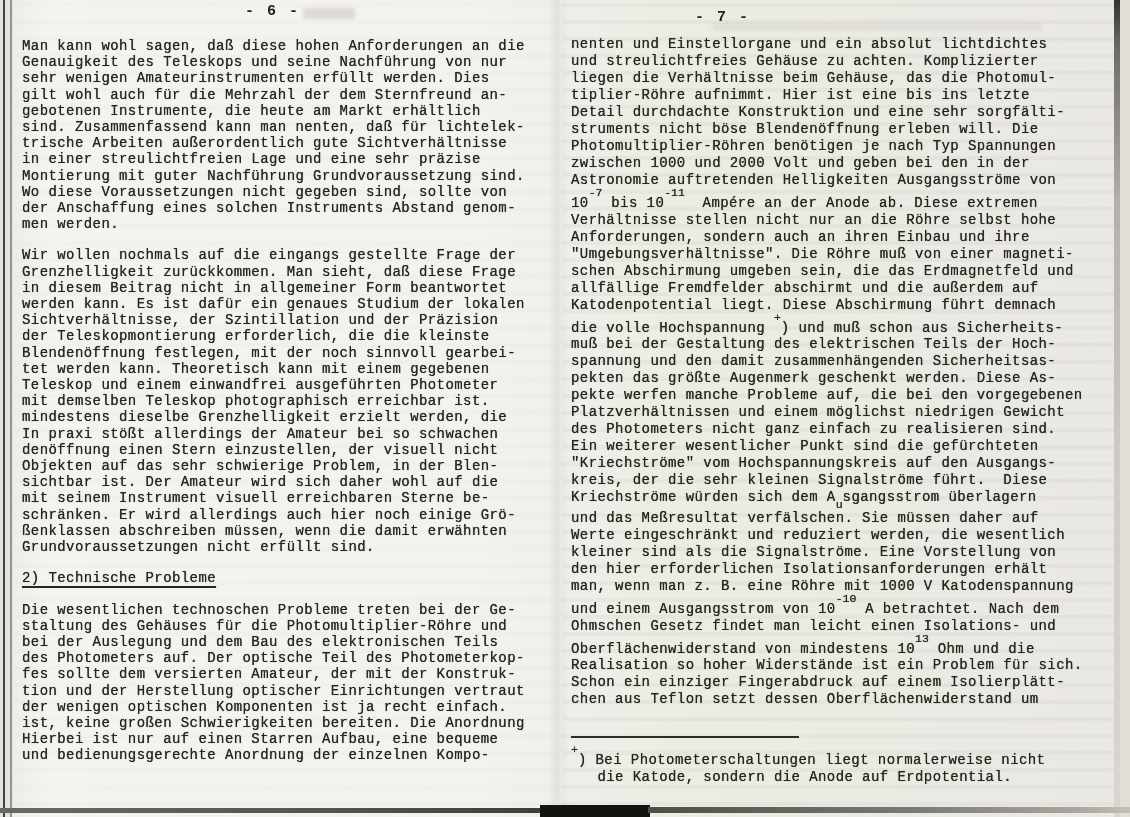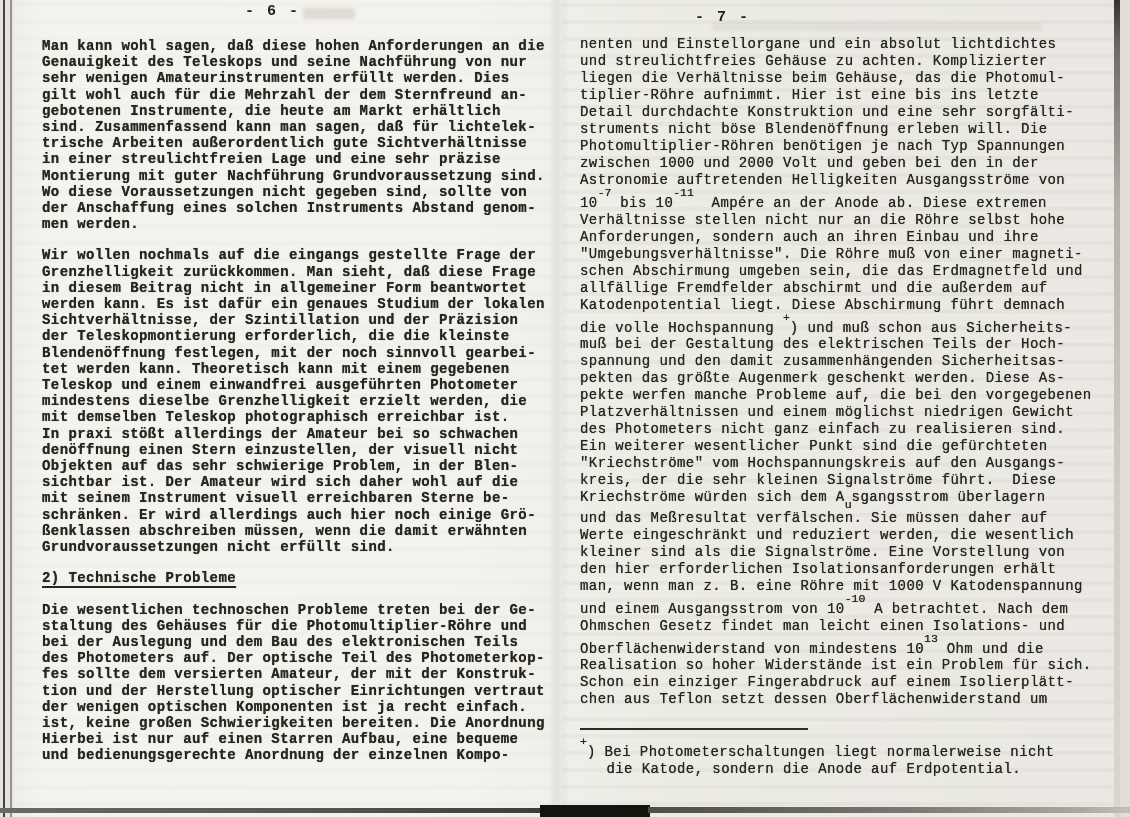--- a/index.html
+++ b/index.html
@@ -25,7 +25,7 @@
 
   .body-text{position:absolute;color:#26261f;font-size:14px;letter-spacing:0.42px;
     text-shadow:0 0 0.7px rgba(38,38,31,0.85);}
-  .text-left{left:29px;top:38px;width:522px;line-height:16.2px;font-weight:bold;}
+  .text-left{left:9px;top:38px;width:522px;line-height:16.2px;}
   .text-right{left:18px;top:36px;width:545px;line-height:17px;}
 
   .tline{white-space:pre;}

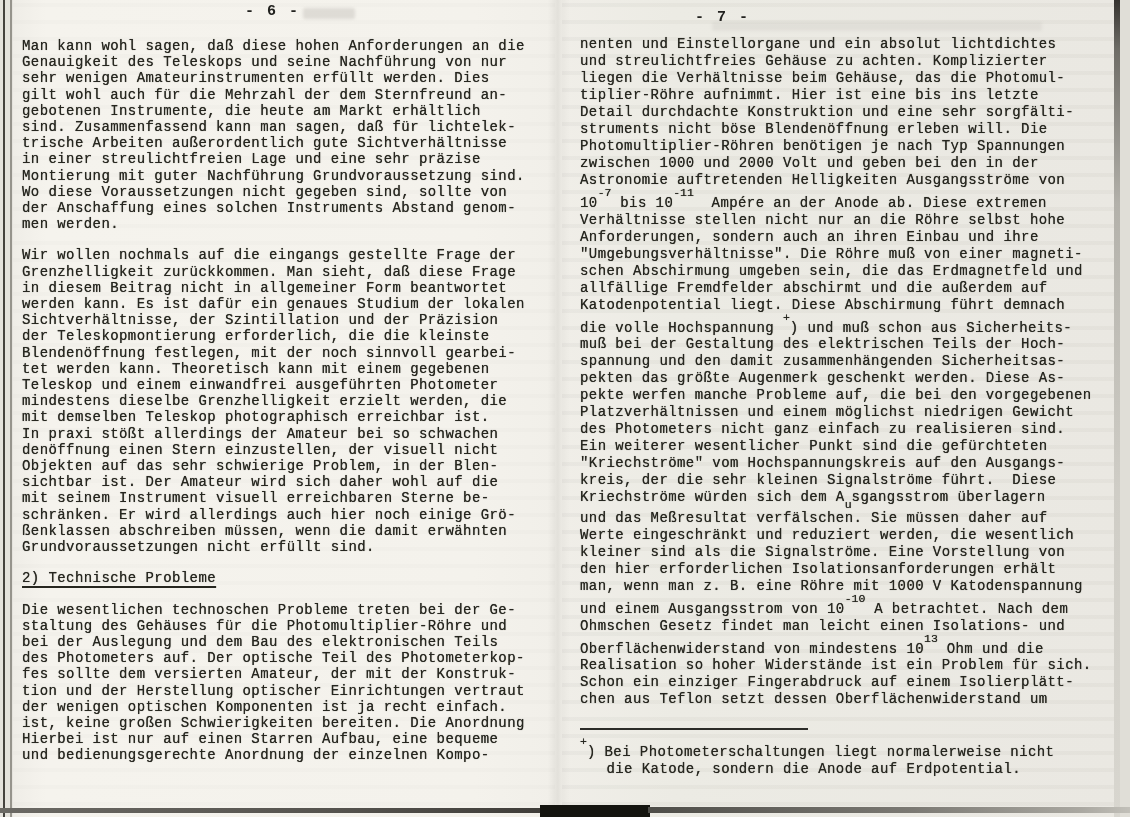--- a/index.html
+++ b/index.html
@@ -26,7 +26,7 @@
   .body-text{position:absolute;color:#26261f;font-size:14px;letter-spacing:0.42px;
     text-shadow:0 0 0.7px rgba(38,38,31,0.85);}
   .text-left{left:9px;top:38px;width:522px;line-height:16.2px;}
-  .text-right{left:18px;top:36px;width:545px;line-height:17px;}
+  .text-right{left:9px;top:36px;width:545px;line-height:17px;}
 
   .tline{white-space:pre;}
   .para{margin:0 0 15px 0;}

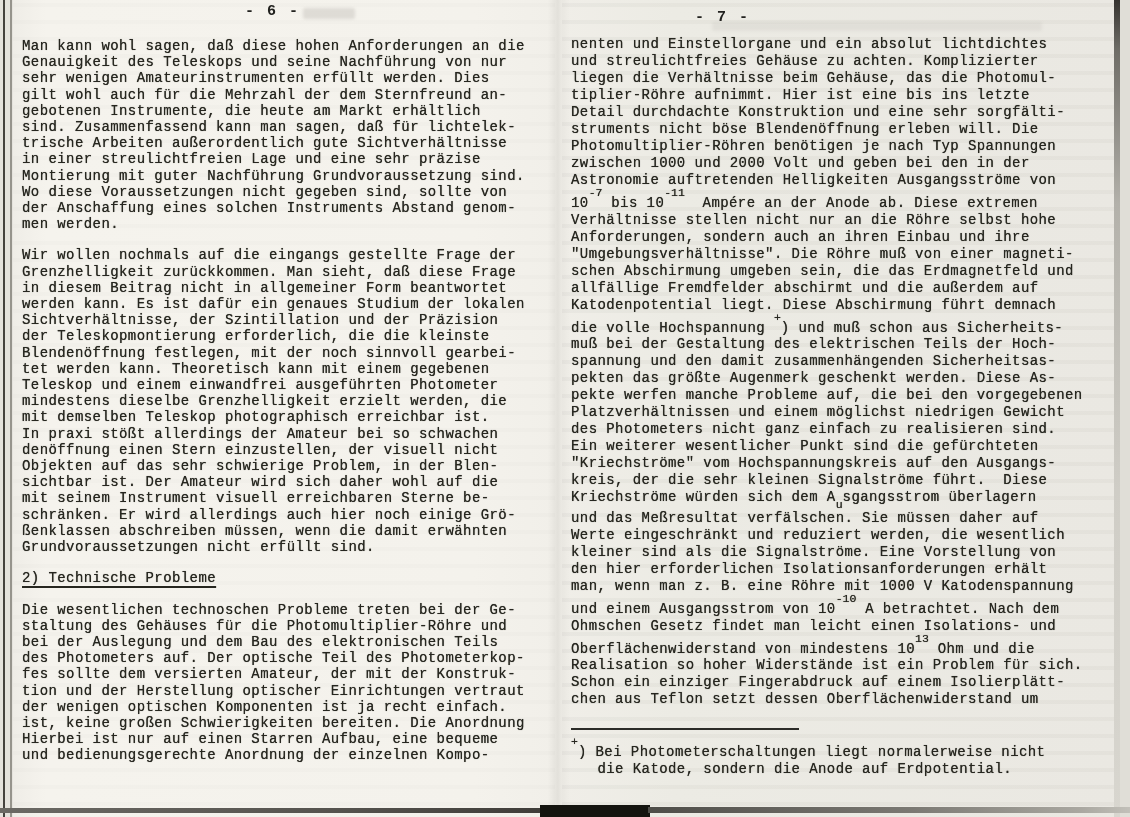--- a/index.html
+++ b/index.html
@@ -72,7 +72,7 @@
           <div class="tline">sehr wenigen Amateurinstrumenten erfüllt werden. Dies</div>
           <div class="tline">gilt wohl auch für die Mehrzahl der dem Sternfreund an-</div>
           <div class="tline">gebotenen Instrumente, die heute am Markt erhältlich</div>
-          <div class="tline">sind. Zusammenfassend kann man sagen, daß für lichtelek-</div>
+          <div class="tline">sind. Zusammenfassend kann man nenten, daß für lichtelek-</div>
           <div class="tline">trische Arbeiten außerordentlich gute Sichtverhältnisse</div>
           <div class="tline">in einer streulichtfreien Lage und eine sehr präzise</div>
           <div class="tline">Montierung mit guter Nachführung Grundvoraussetzung sind.</div>

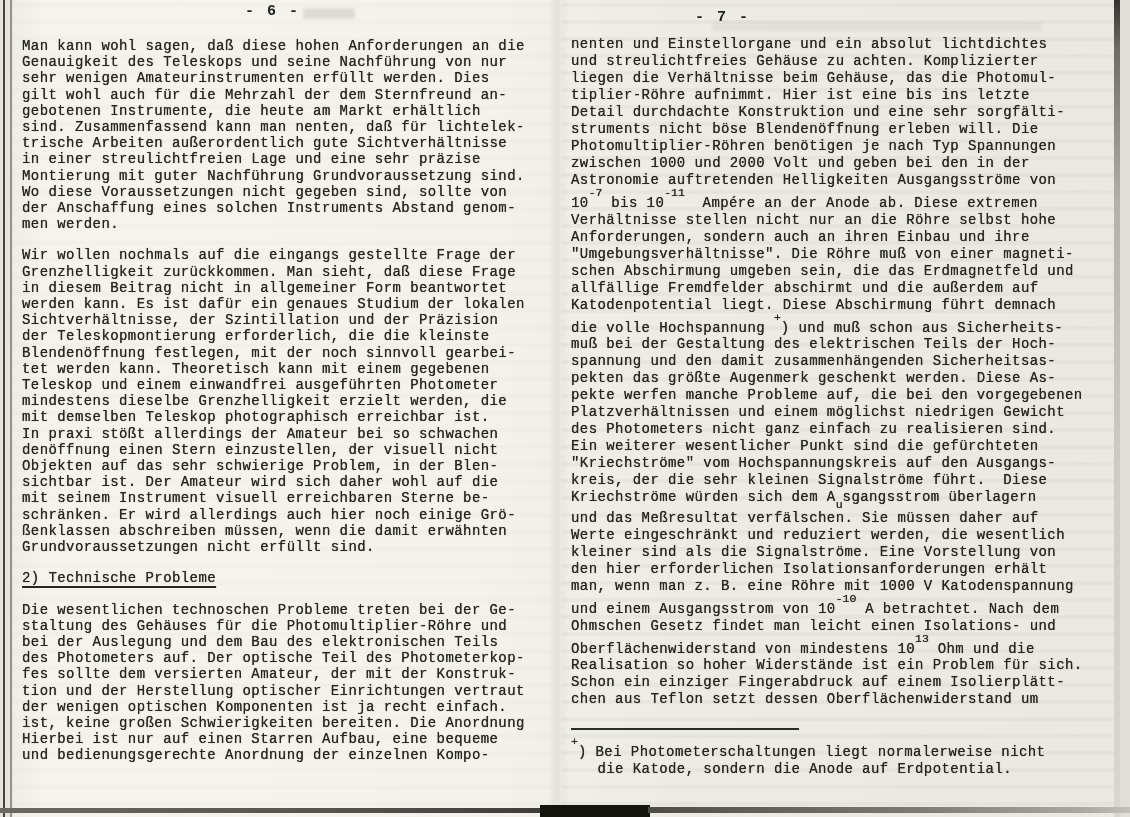--- a/index.html
+++ b/index.html
@@ -90,8 +90,8 @@
           <div class="tline">Blendenöffnung festlegen, mit der noch sinnvoll gearbei-</div>
           <div class="tline">tet werden kann. Theoretisch kann mit einem gegebenen</div>
           <div class="tline">Teleskop und einem einwandfrei ausgeführten Photometer</div>
+          <div class="tline">mit demselben Teleskop photographisch erreichbar ist.</div>
           <div class="tline">mindestens dieselbe Grenzhelligkeit erzielt werden, die</div>
-          <div class="tline">mit demselben Teleskop photographisch erreichbar ist.</div>
           <div class="tline">In praxi stößt allerdings der Amateur bei so schwachen</div>
           <div class="tline">denöffnung einen Stern einzustellen, der visuell nicht</div>
           <div class="tline">Objekten auf das sehr schwierige Problem, in der Blen-</div>

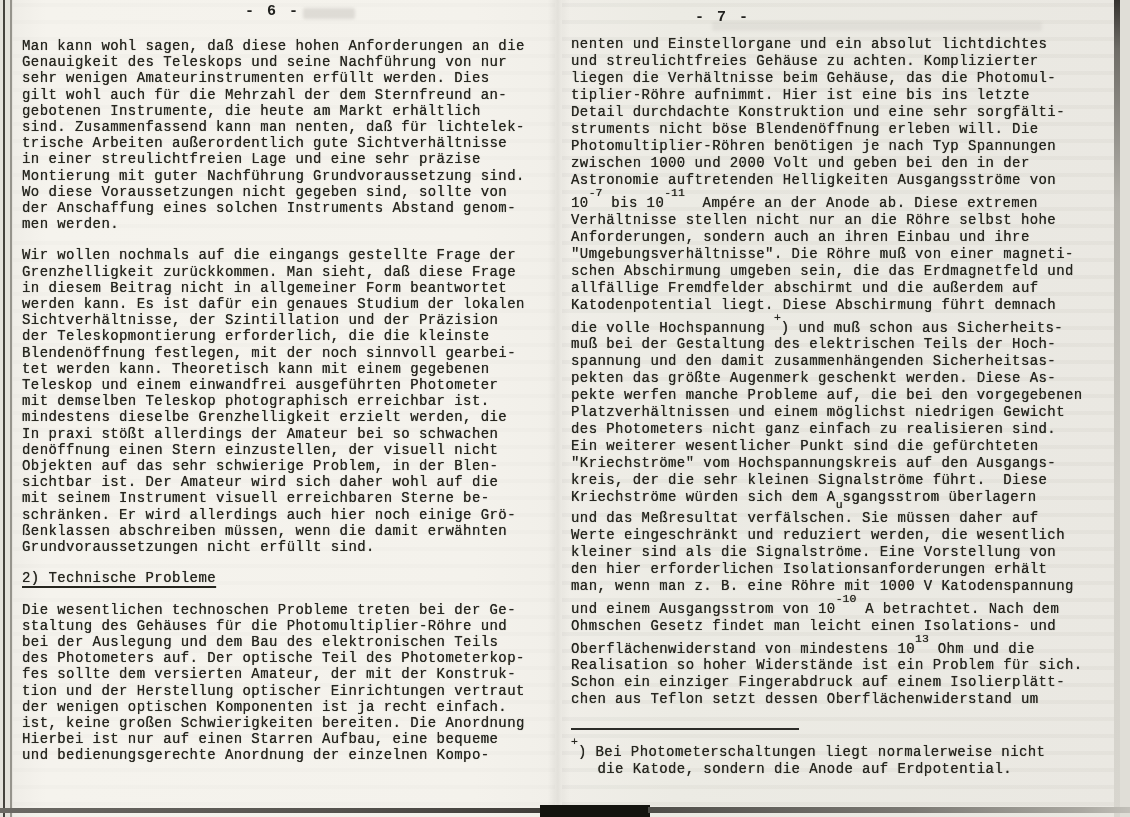--- a/index.html
+++ b/index.html
@@ -37,7 +37,7 @@
   sup{transform:translateY(-5px);}
   sub{transform:translateY(3px);}
 
-  .footnote{margin-top:20px;}
+  .footnote{margin-top:28px;}
   .fnrule{width:228px;border-top:2px solid #2c2c28;margin:0 0 8px 0;}
 
   

